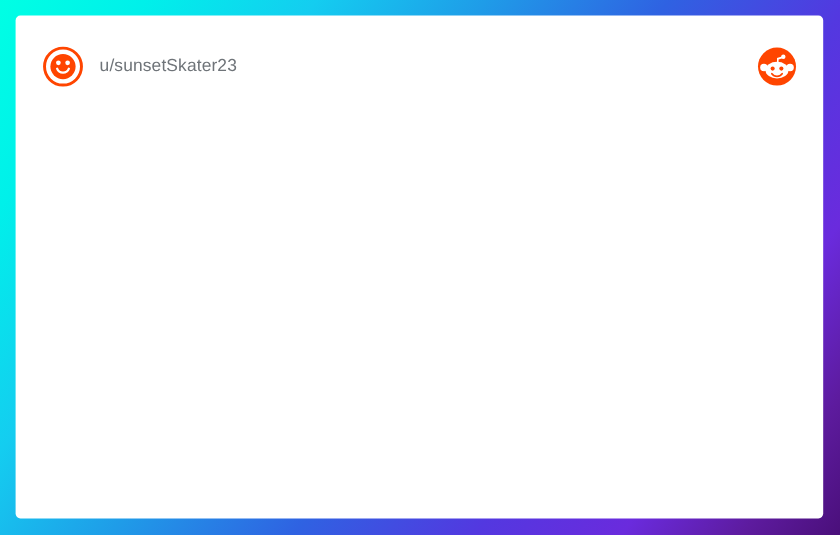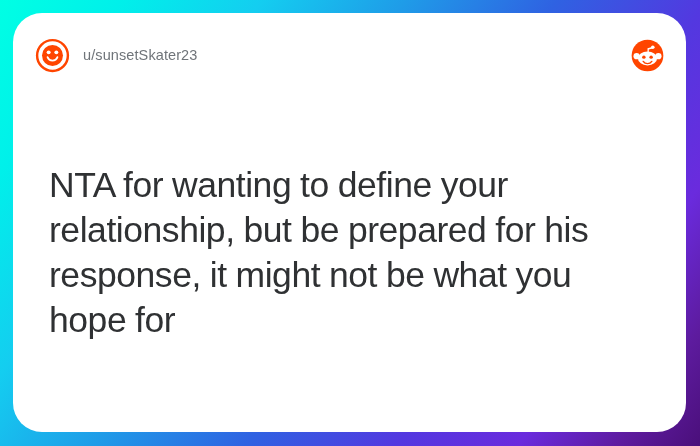--- a/index.html
+++ b/index.html
@@ -40,9 +40,10 @@
     width: 100%;
     height: 100%;
     background: #ffffff;
-    border-radius: 29px;
+    border-radius: 4px;
     box-sizing: border-box;
     overflow: hidden;
+    text-align: right;
   }
 
   

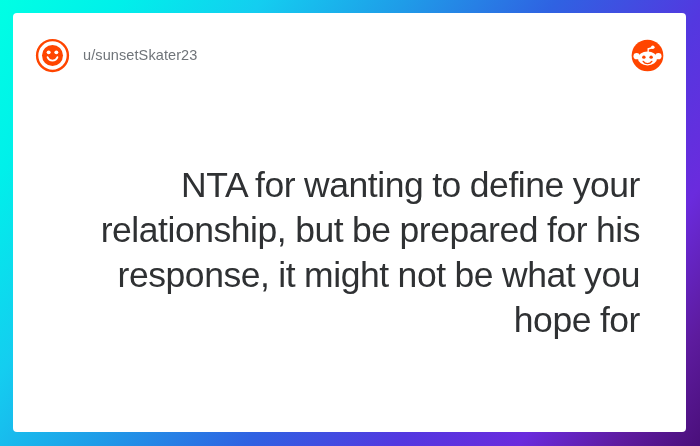--- a/index.html
+++ b/index.html
@@ -141,9 +141,6 @@
 
     </div>
 
-    <div class="card-body">
-      <p class="post-text">NTA for wanting to define your relationship, but be prepared for his response, it might not be what you hope for</p>
-    </div>
 
   </div>
 </div>

